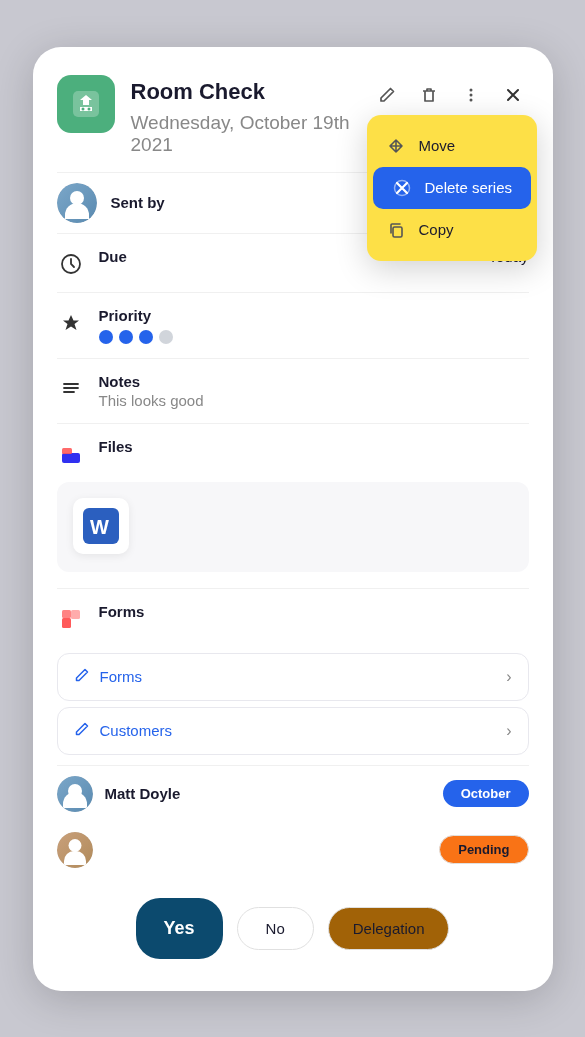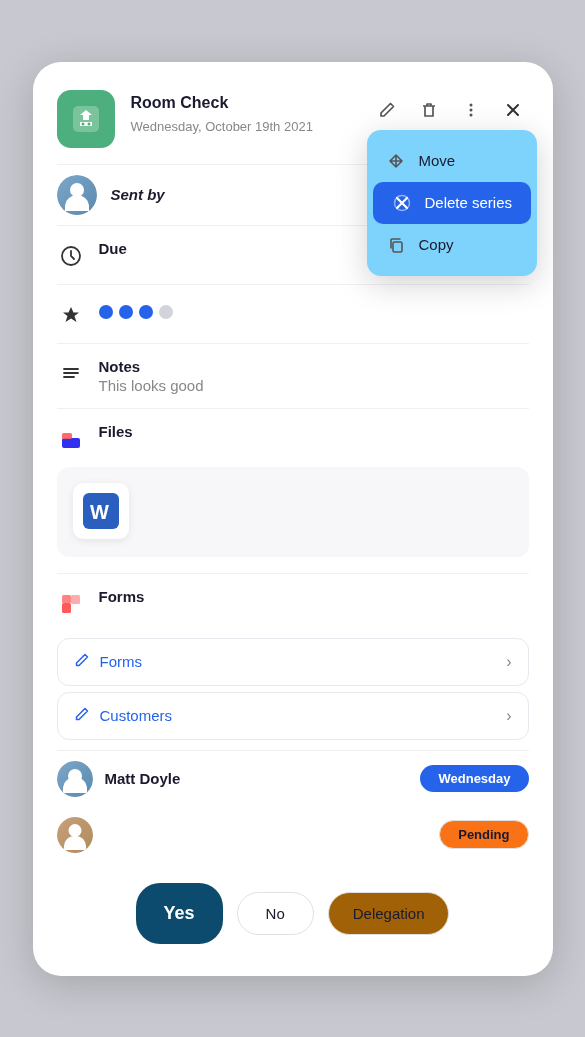--- a/index.html
+++ b/index.html
@@ -47,7 +47,7 @@
       padding-top: 4px;
     }
     .header-title {
-      font-size: 16px;
+      font-size: 22px;
       font-weight: 700;
       color: #1a1a2e;
     }

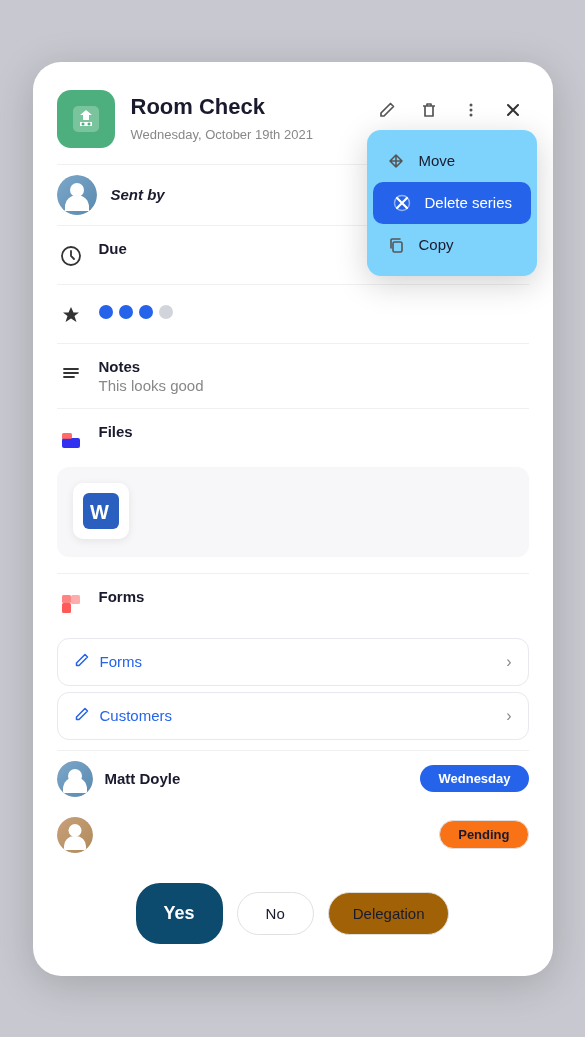--- a/index.html
+++ b/index.html
@@ -52,7 +52,7 @@
       color: #1a1a2e;
     }
     .header-subtitle {
-      font-size: 13px;
+      font-size: 19px;
       color: #888;
       margin-top: 7px;
     }

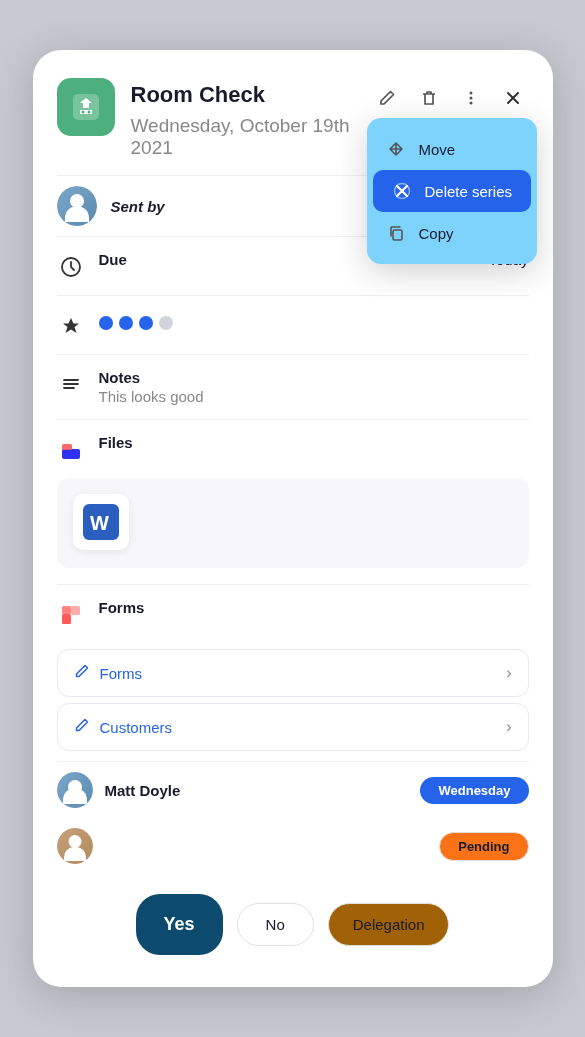--- a/index.html
+++ b/index.html
@@ -76,7 +76,7 @@
       position: absolute;
       top: 68px;
       right: 16px;
-      background: #7dd3fc;
+      background: #fde047;
       border-radius: 14px;
       box-shadow: 0 8px 32px rgba(0,0,0,0.18);
       min-width: 170px;

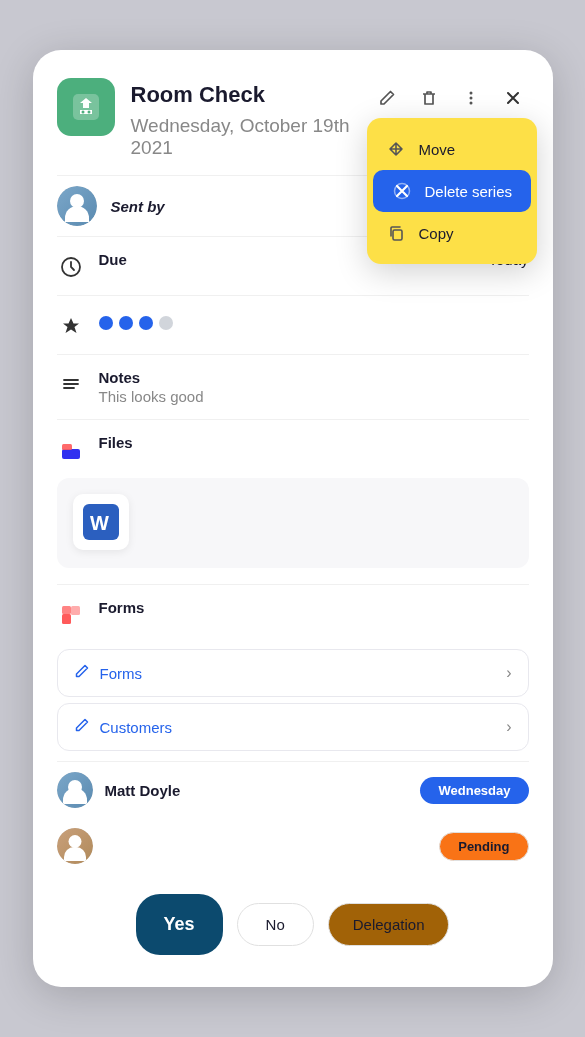--- a/index.html
+++ b/index.html
@@ -155,7 +155,6 @@
       align-items: center;
       padding: 10px 24px;
       gap: 14px;
-      font-style: italic;
     }
     .avatar {
       width: 40px;

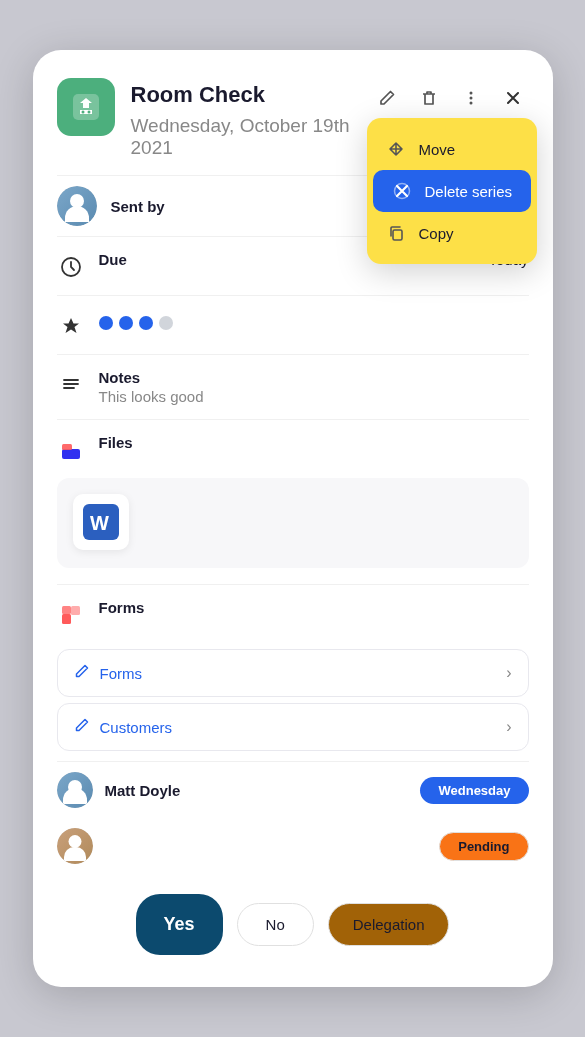--- a/index.html
+++ b/index.html
@@ -466,6 +466,7 @@
       </svg>
     </div>
     <div class="row-content">
+      <div class="row-label">Priority</div>
       <div class="priority-dots">
         <div class="dot dot-filled"></div>
         <div class="dot dot-filled"></div>

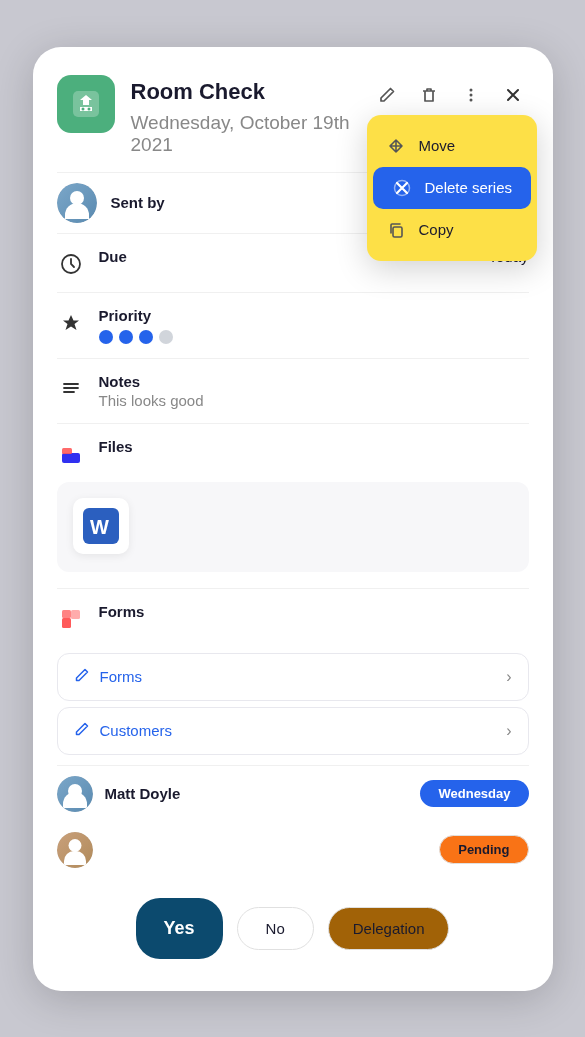--- a/index.html
+++ b/index.html
@@ -561,7 +561,7 @@
       </div>
       <span class="row-label">Matt Doyle</span>
     </div>
-    <span class="badge badge-accepted">Wednesday</span>
+    <span class="badge badge-accepted">October</span>
   </div>
 
   <div class="assignee-row">

